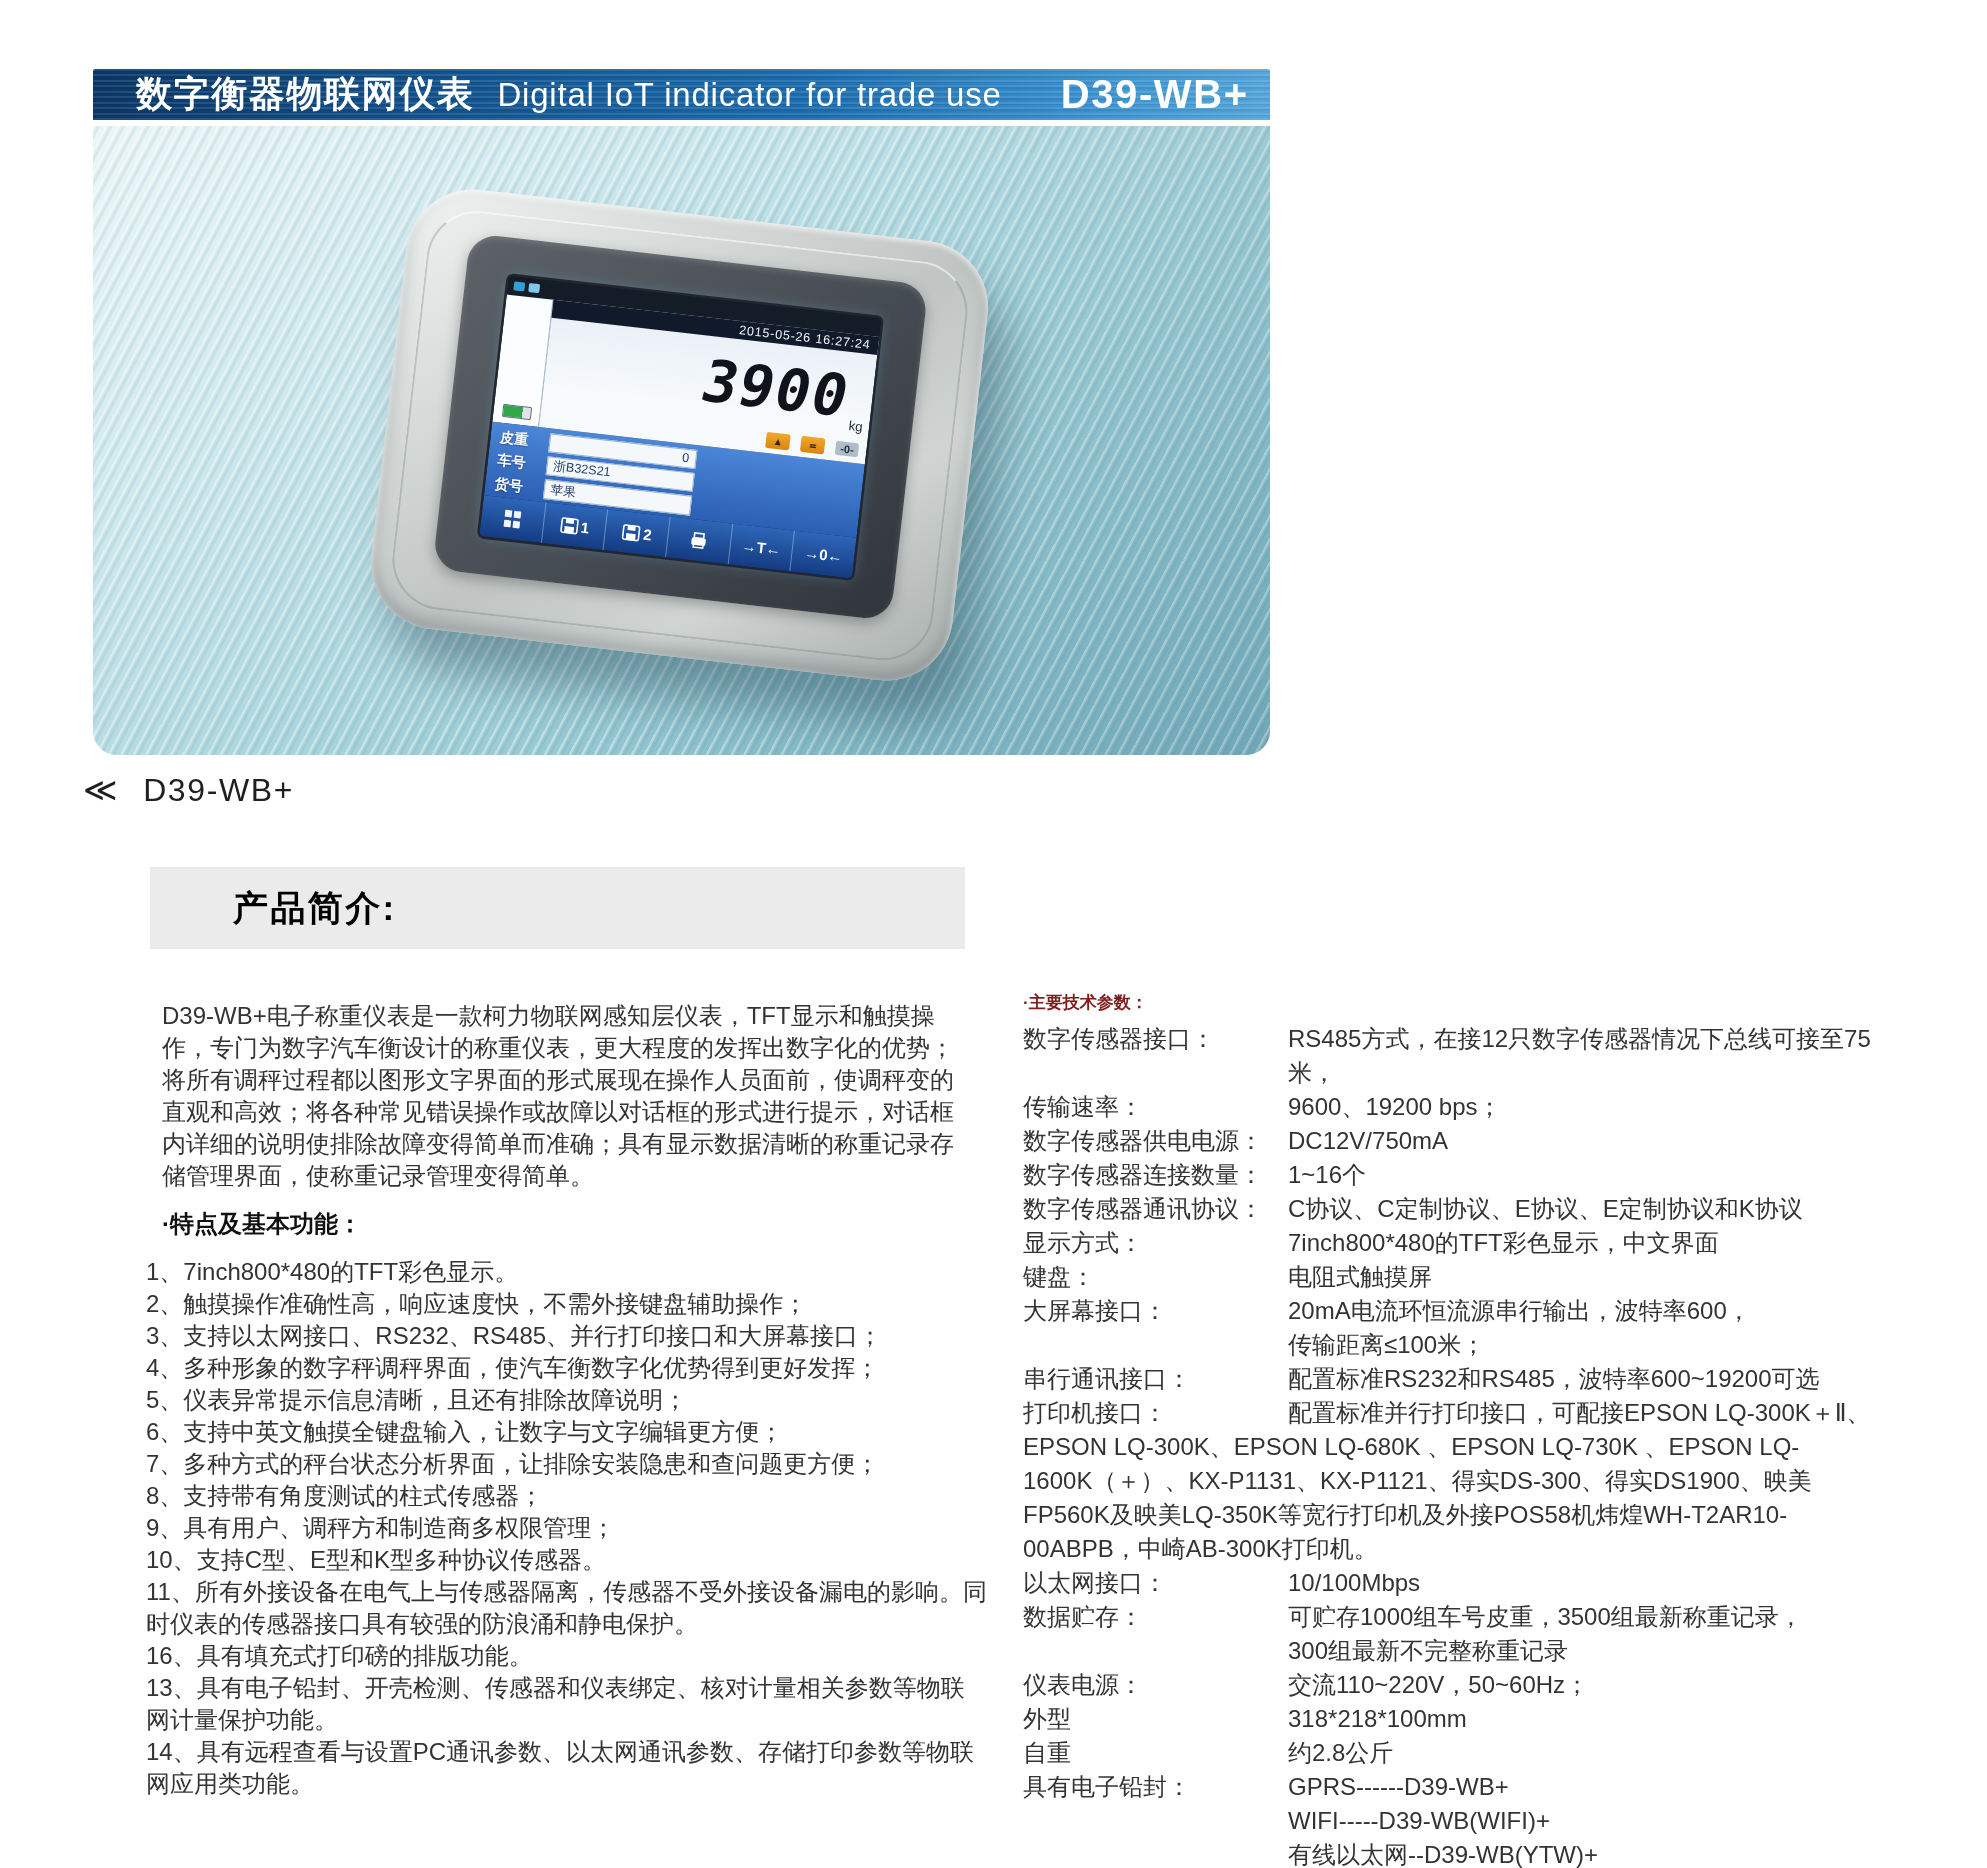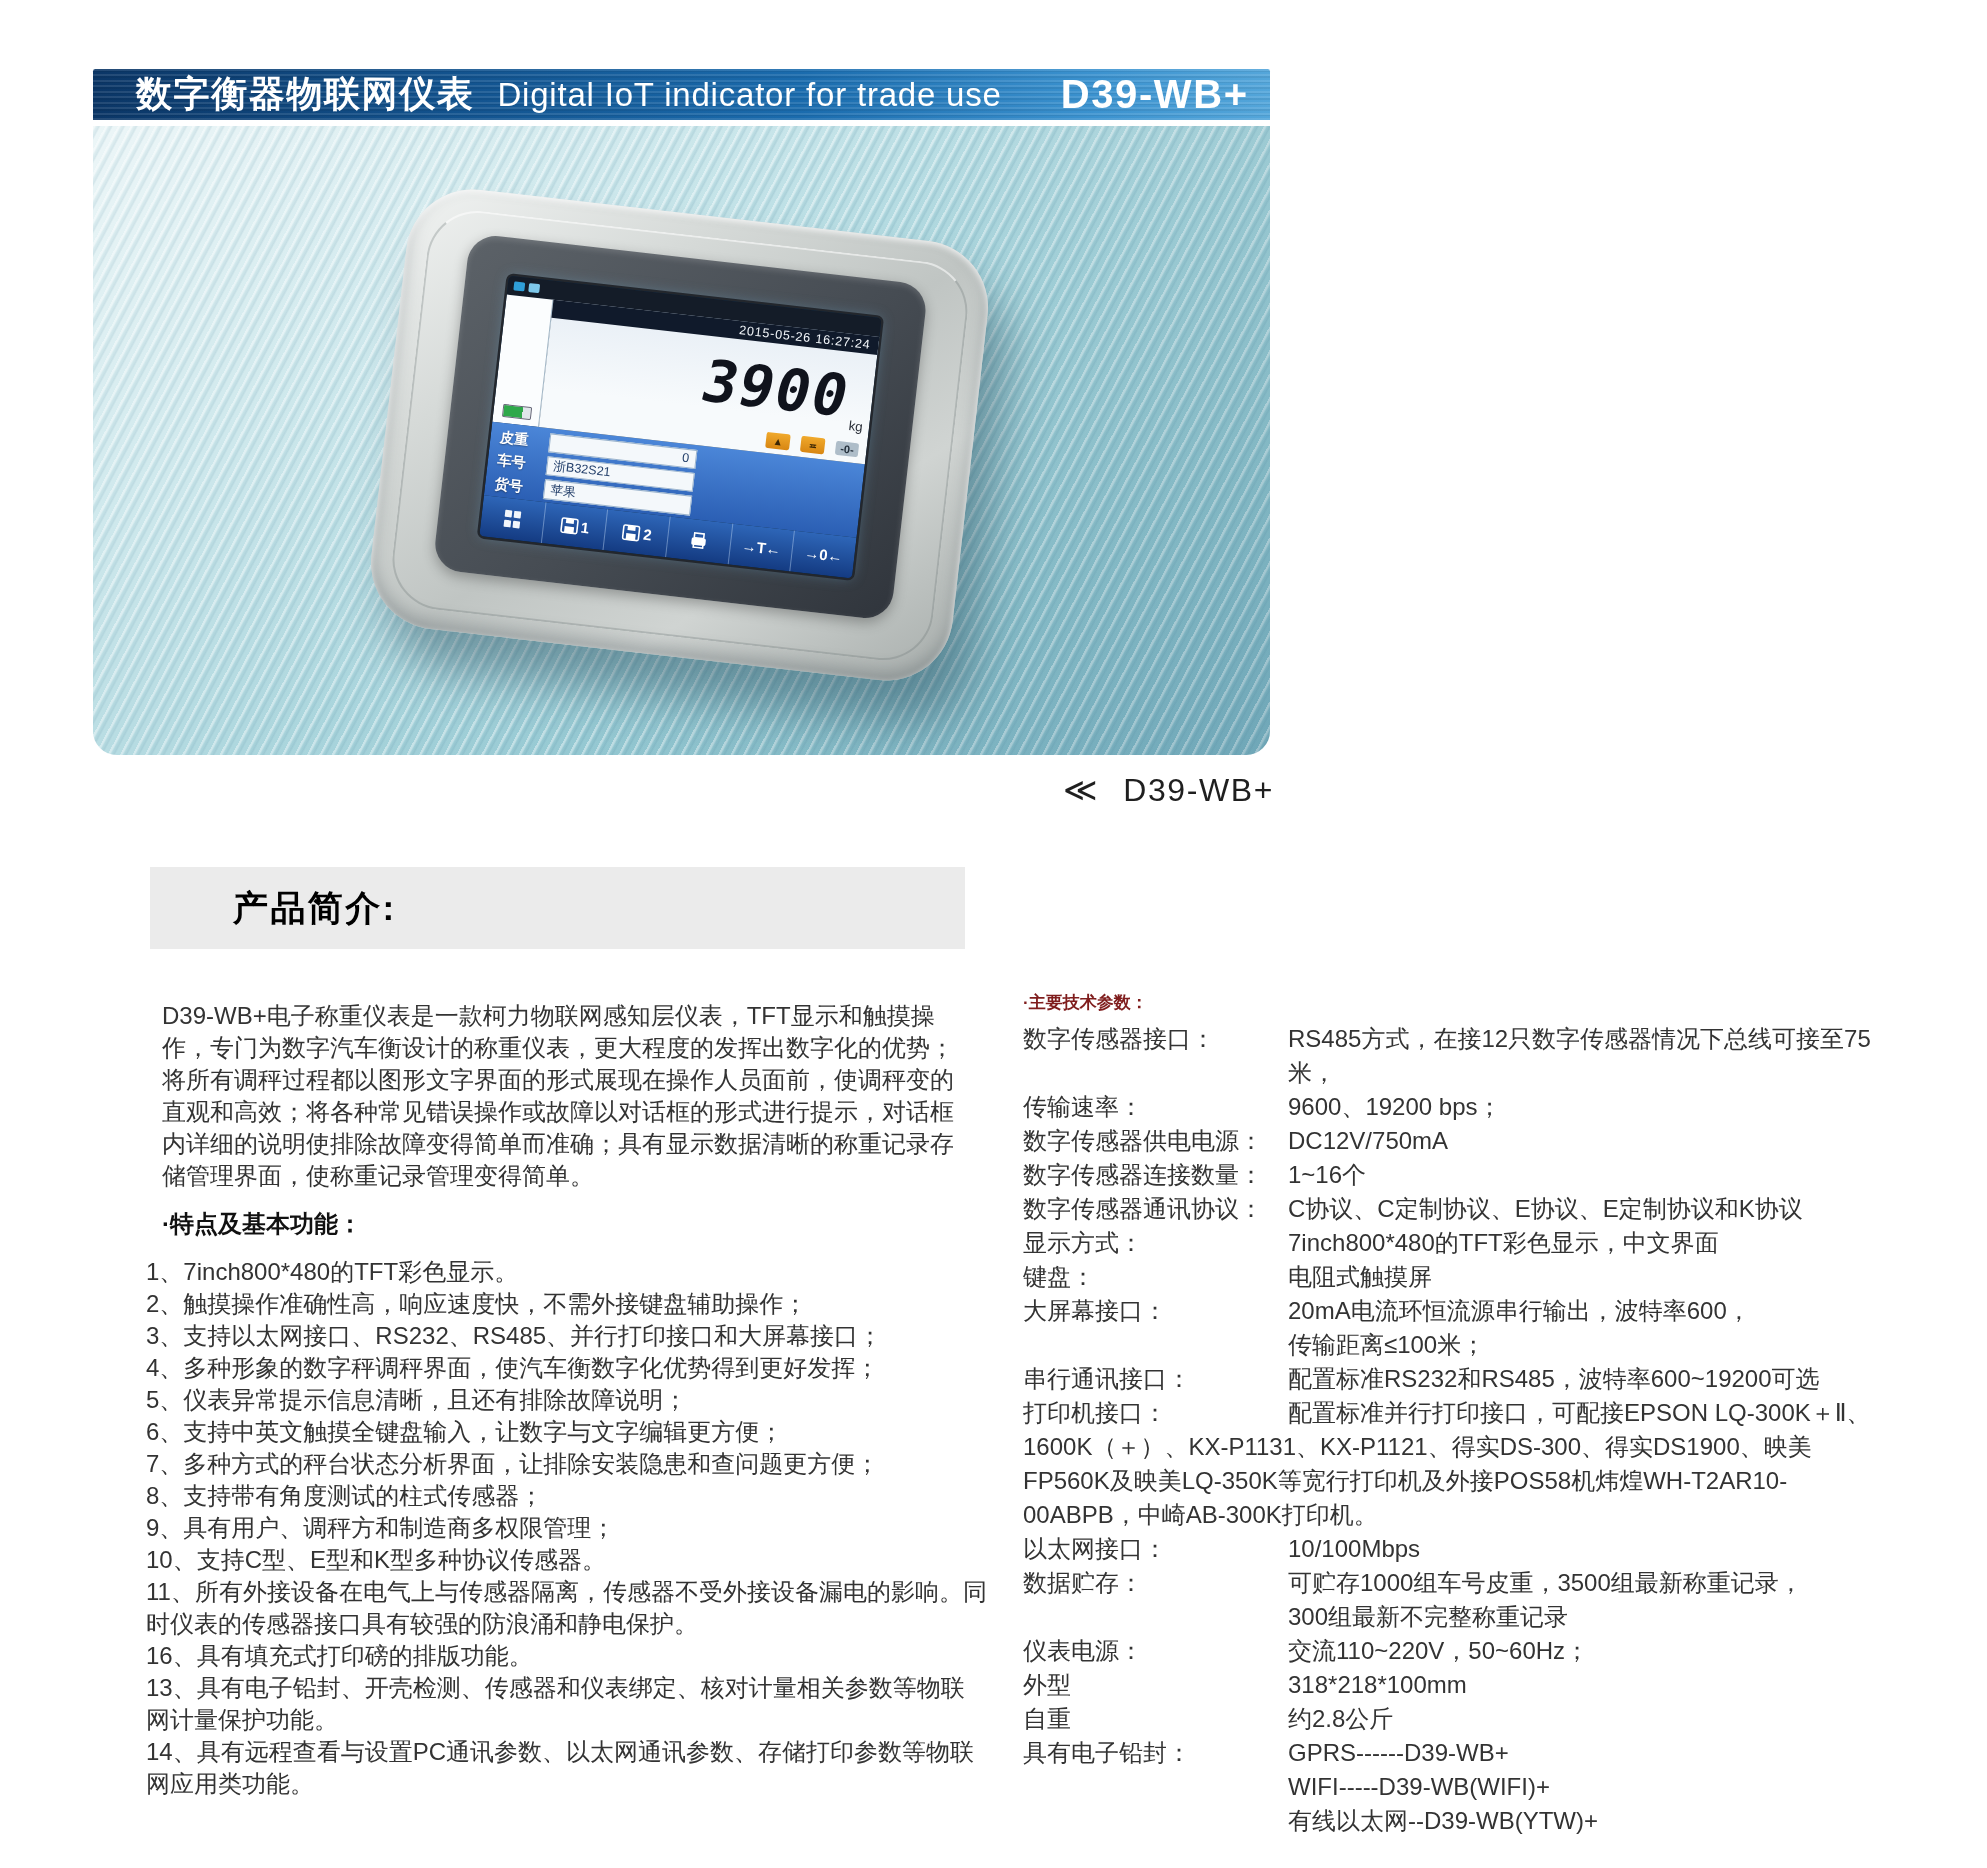--- a/index.html
+++ b/index.html
@@ -65,7 +65,7 @@
   .svg-ic{width:19px;height:17.4px;}
 
   
-  .caption{position:absolute;left:97px;top:770px;width:1177px;text-align:right;font-size:32px;color:#1f1f1f;letter-spacing:1.6px;}
+  .caption{position:absolute;left:83px;top:770px;width:1177px;text-align:left;font-size:32px;color:#1f1f1f;letter-spacing:1.6px;}
   .caption .mark{margin-right:24px;font-size:33px;}
 
   

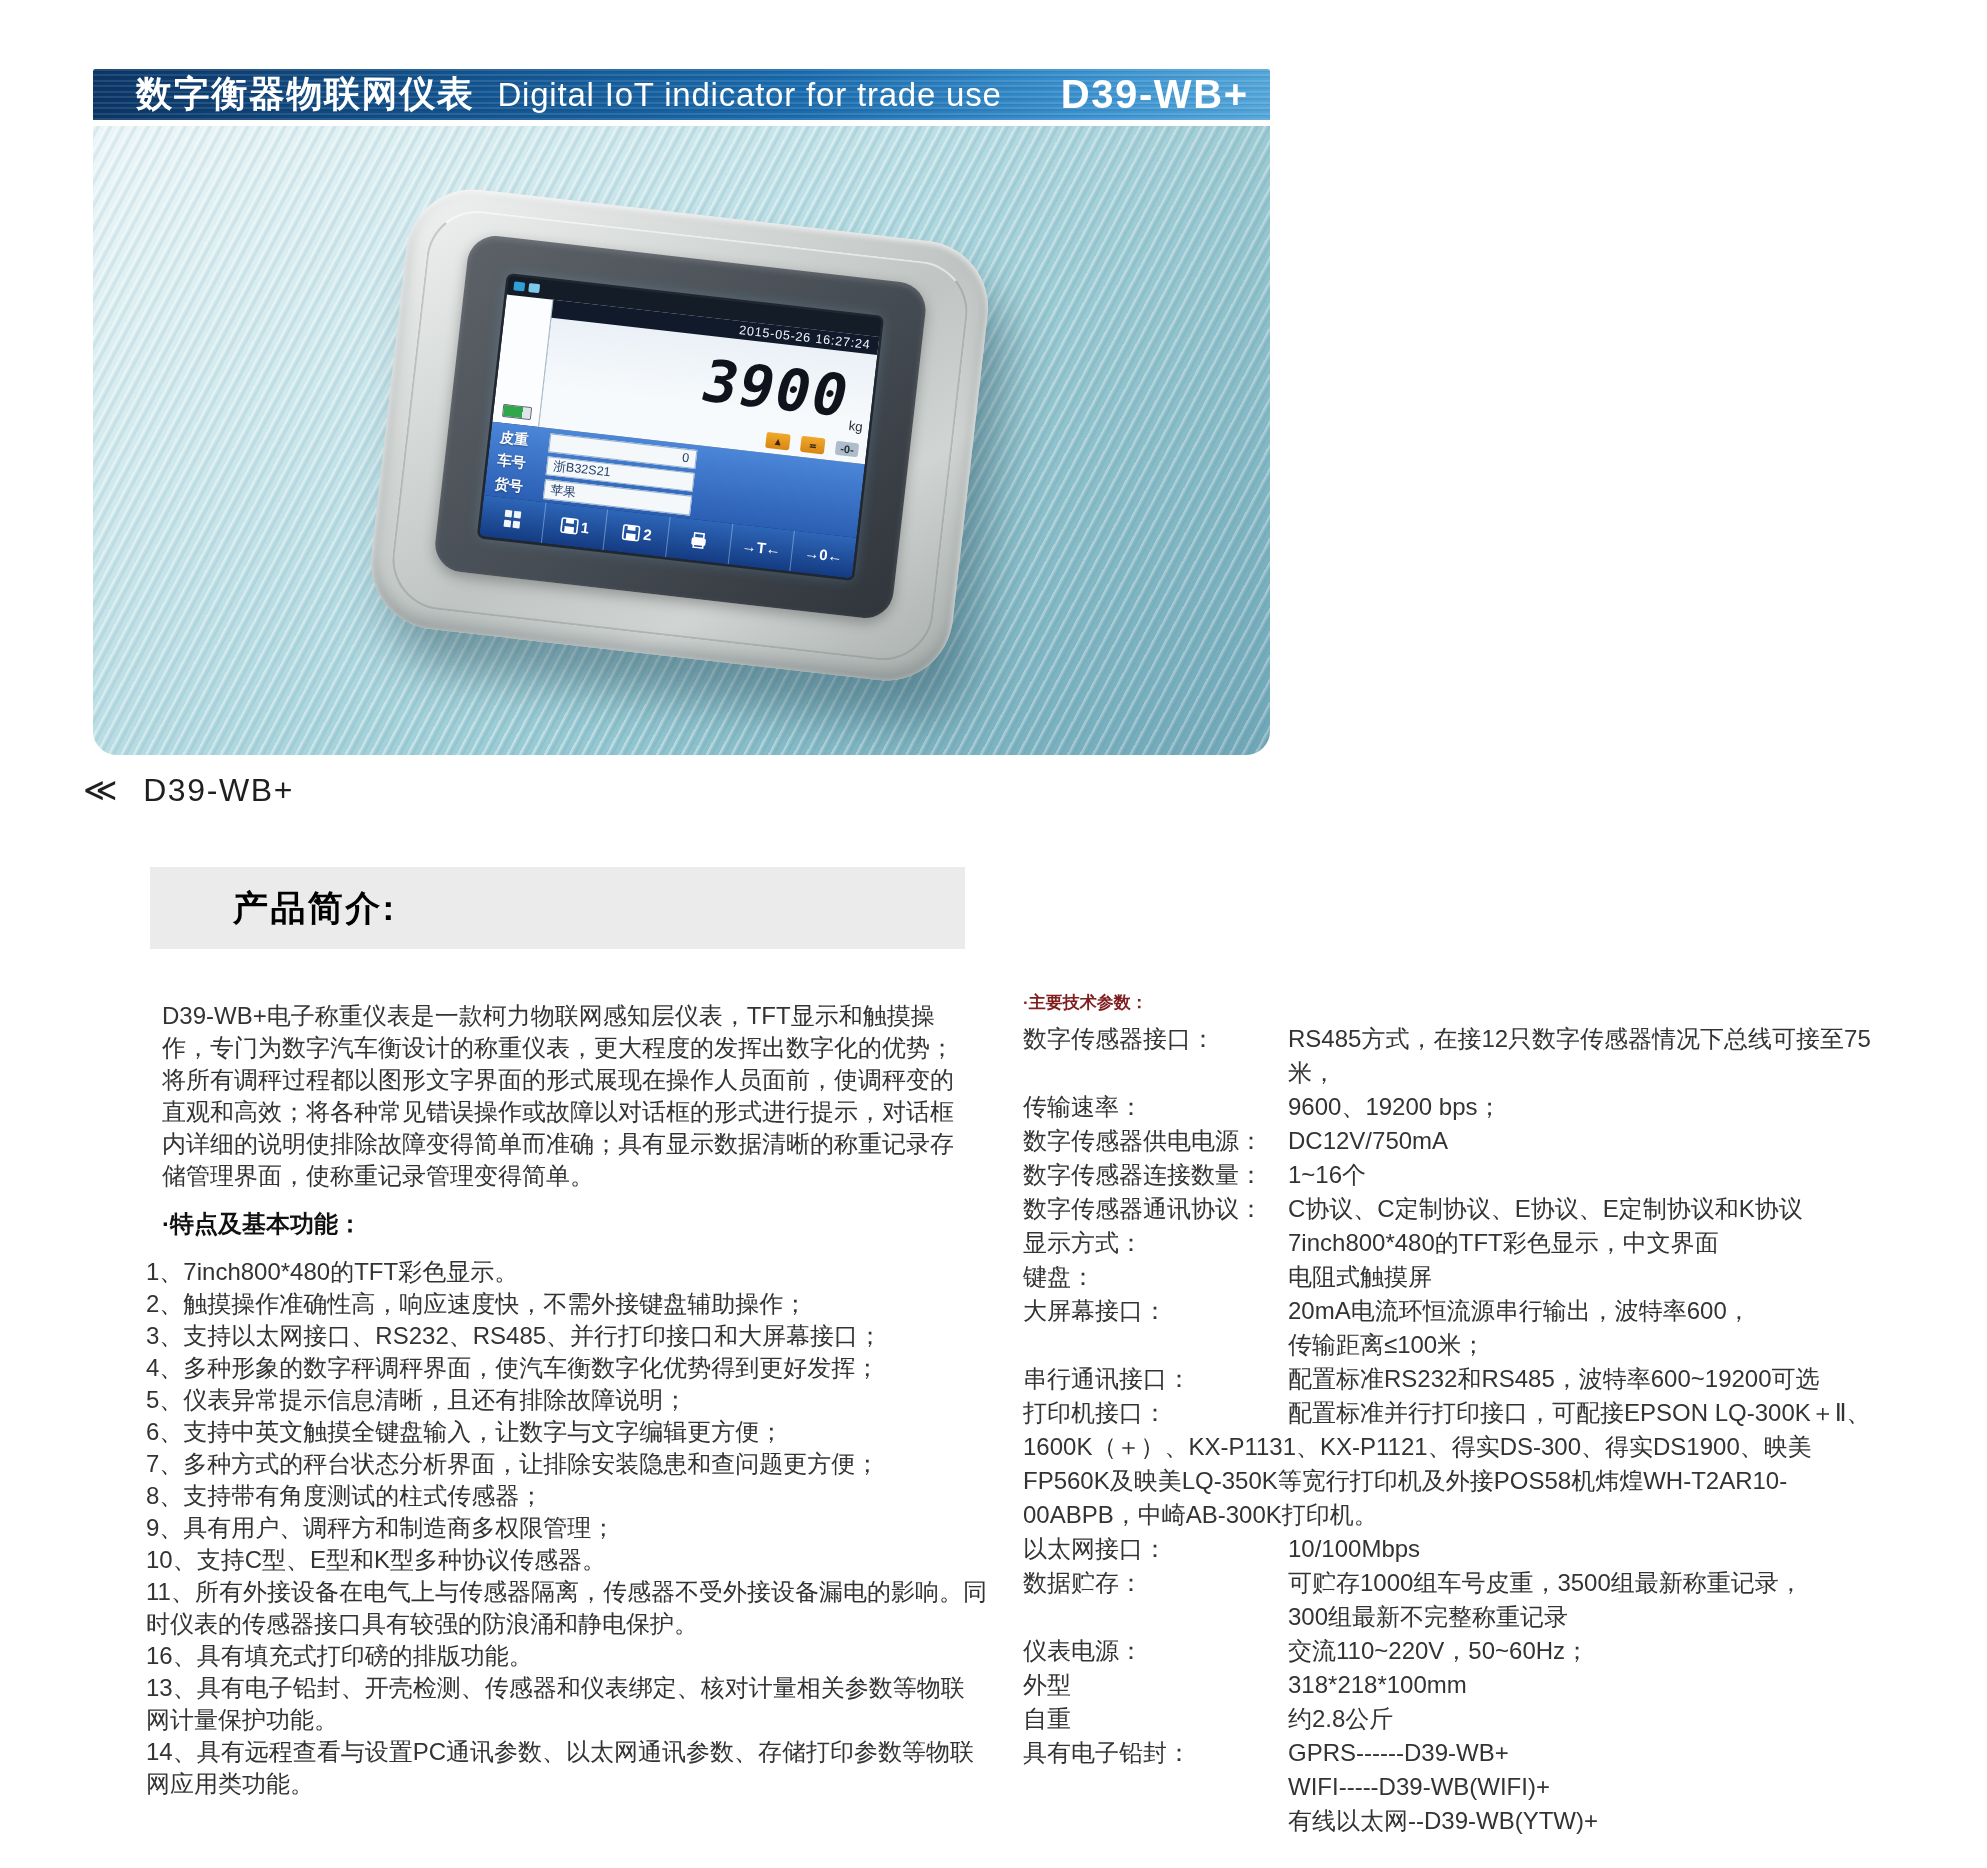--- a/index.html
+++ b/index.html
@@ -268,6 +268,7 @@
             <div>配置标准并行打印接口，可配接EPSON LQ-300K＋Ⅱ、</div>
           </div>
         </div>
+        <div class="spec-wide">EPSON LQ-300K、EPSON LQ-680K 、EPSON LQ-730K 、EPSON LQ-</div>
         <div class="spec-wide">1600K（＋）、KX-P1131、KX-P1121、得实DS-300、得实DS1900、映美</div>
         <div class="spec-wide">FP560K及映美LQ-350K等宽行打印机及外接POS58机炜煌WH-T2AR10-</div>
         <div class="spec-wide">00ABPB，中崎AB-300K打印机。</div>

